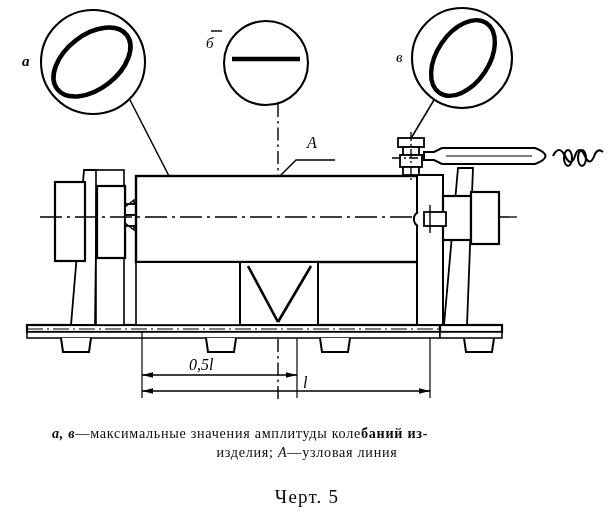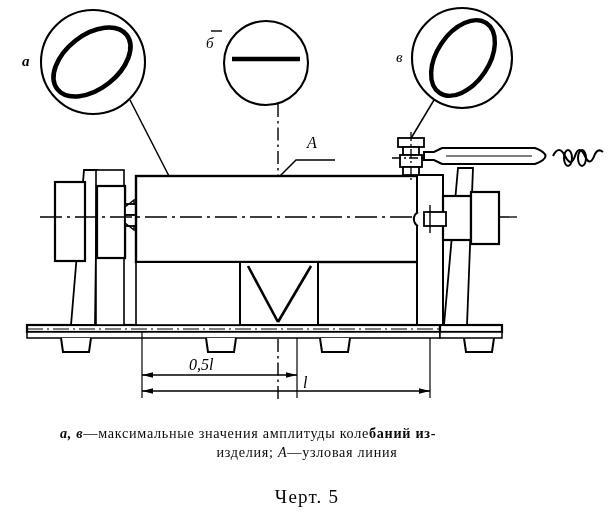--- a/index.html
+++ b/index.html
@@ -42,7 +42,7 @@
     white-space: nowrap;
     color: #0b0b0b;
   }
-  .caption-line.l1 { text-align: left; padding-left: 52px; margin-left: 8px; }
+  .caption-line.l1 { text-align: left; padding-left: 52px; }
   .caption-line.l2 { text-align: left; padding-left: 10px; }
   .caption-line.l3 { text-align: center; }
   .cap-em { font-style: italic; font-weight: bold; }

